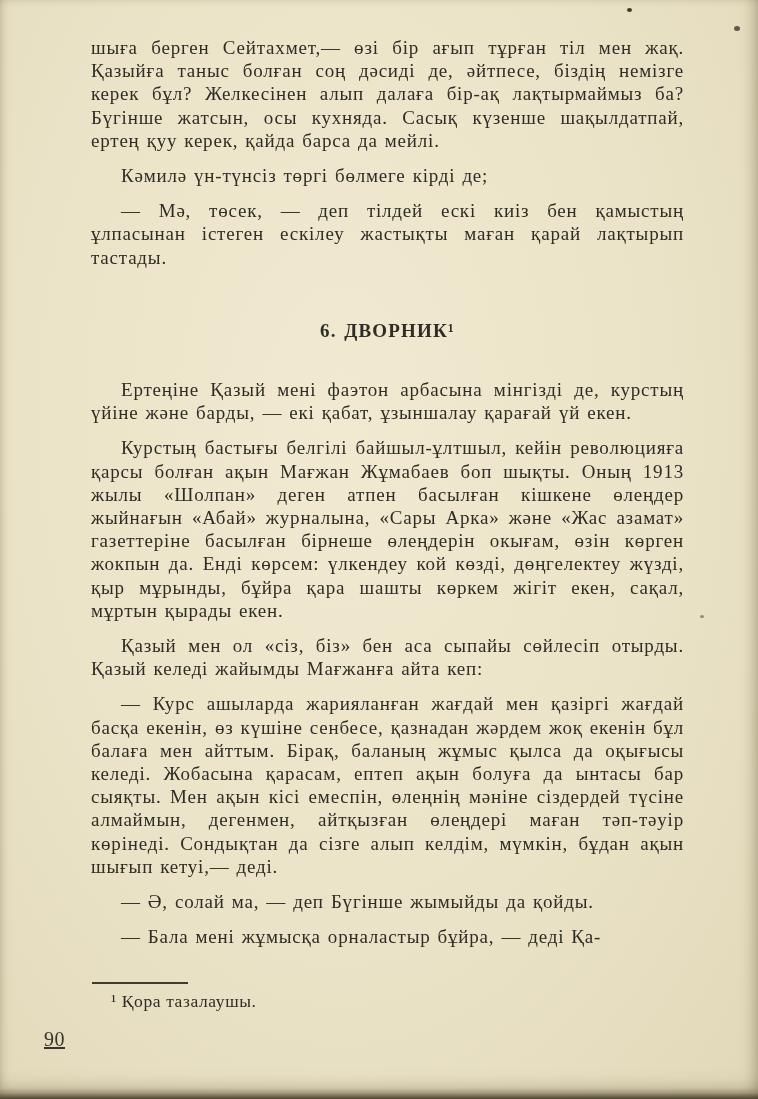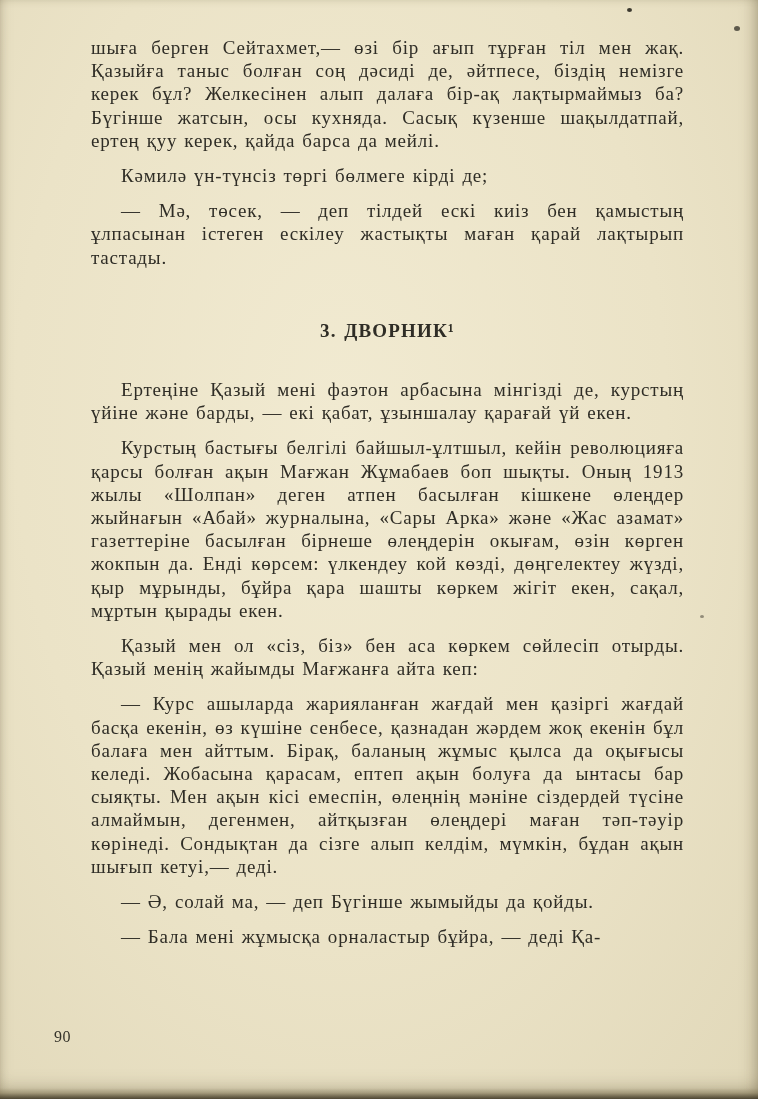--- a/index.html
+++ b/index.html
@@ -100,7 +100,7 @@
     <p class="para indent">Кәмилә үн-түнсіз төргі бөлмеге кірді де;</p>
     <p class="para indent">— Мә, төсек, — деп тілдей ескі киіз бен қамыстың ұлпасынан істеген ескілеу жастықты маған қарай лақтырып тастады.</p>
 
-    <h2 class="heading">3. ДВОРНИК¹</h2>
+    <h2 class="heading">6. ДВОРНИК¹</h2>
 
     <p class="para indent">Ертеңіне Қазый мені фаэтон арбасына мінгізді де, курстың үйіне және барды, — екі қабат, ұзыншалау қарағай үй екен.</p>
     <p class="para indent">Курстың бастығы белгілі байшыл-ұлтшыл, кейін революцияға қарсы болған ақын Мағжан Жұмабаев боп шықты. Оның 1913 жылы «Шолпан» деген атпен басылған кішкене өлеңдер жыйнағын «Абай» журналына, «Сары Арка» және «Жас азамат» газеттеріне басылған бірнеше өлеңдерін окығам, өзін көрген жокпын да. Енді көрсем: үлкендеу кой көзді, дөңгелектеу жүзді, қыр мұрынды, бұйра қара шашты көркем жігіт екен, сақал, мұртын қырады екен.</p>

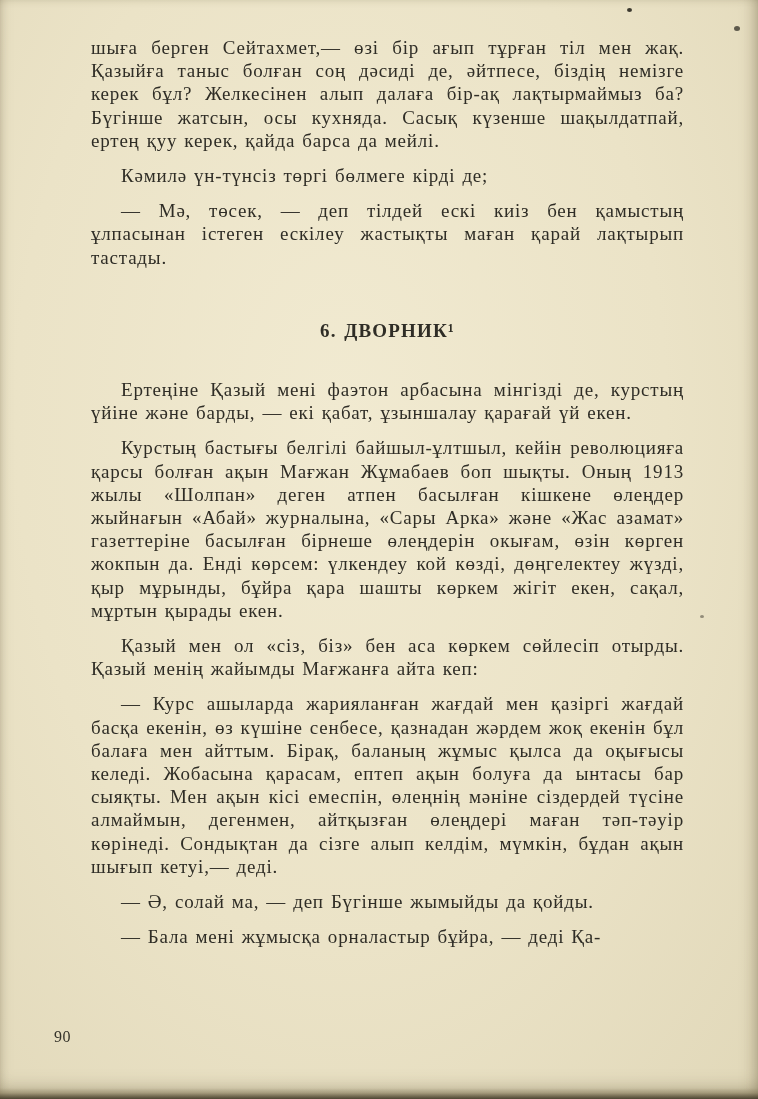--- a/index.html
+++ b/index.html
@@ -104,7 +104,7 @@
 
     <p class="para indent">Ертеңіне Қазый мені фаэтон арбасына мінгізді де, курстың үйіне және барды, — екі қабат, ұзыншалау қарағай үй екен.</p>
     <p class="para indent">Курстың бастығы белгілі байшыл-ұлтшыл, кейін революцияға қарсы болған ақын Мағжан Жұмабаев боп шықты. Оның 1913 жылы «Шолпан» деген атпен басылған кішкене өлеңдер жыйнағын «Абай» журналына, «Сары Арка» және «Жас азамат» газеттеріне басылған бірнеше өлеңдерін окығам, өзін көрген жокпын да. Енді көрсем: үлкендеу кой көзді, дөңгелектеу жүзді, қыр мұрынды, бұйра қара шашты көркем жігіт екен, сақал, мұртын қырады екен.</p>
-    <p class="para indent">Қазый мен ол «сіз, біз» бен аса көркем сөйлесіп отырды. Қазый менің жайымды Мағжанға айта кеп:</p>
+    <p class="para indent">Қазый мен ол «сіз, біз» бен аса сыпайы сөйлесіп отырды. Қазый келеді жайымды Мағжанға айта кеп:</p>
     <p class="para indent">— Курс ашыларда жарияланған жағдай мен қазіргі жағдай басқа екенін, өз күшіне сенбесе, қазнадан жәрдем жоқ екенін бұл балаға мен айттым. Бірақ, баланың жұмыс қылса да оқығысы келеді. Жобасына қарасам, ептеп ақын болуға да ынтасы бар сыяқты. Мен ақын кісі емеспін, өлеңнің мәніне сіздердей түсіне алмаймын, дегенмен, айтқызған өлеңдері маған тәп-тәуір көрінеді. Сондықтан да сізге алып келдім, мүмкін, бұдан ақын шығып кетуі,— деді.</p>
     <p class="para indent">— Ә, солай ма, — деп Бүгінше жымыйды да қойды.</p>
     <p class="para indent">— Бала мені жұмысқа орналастыр бұйра, — деді Қа-</p>

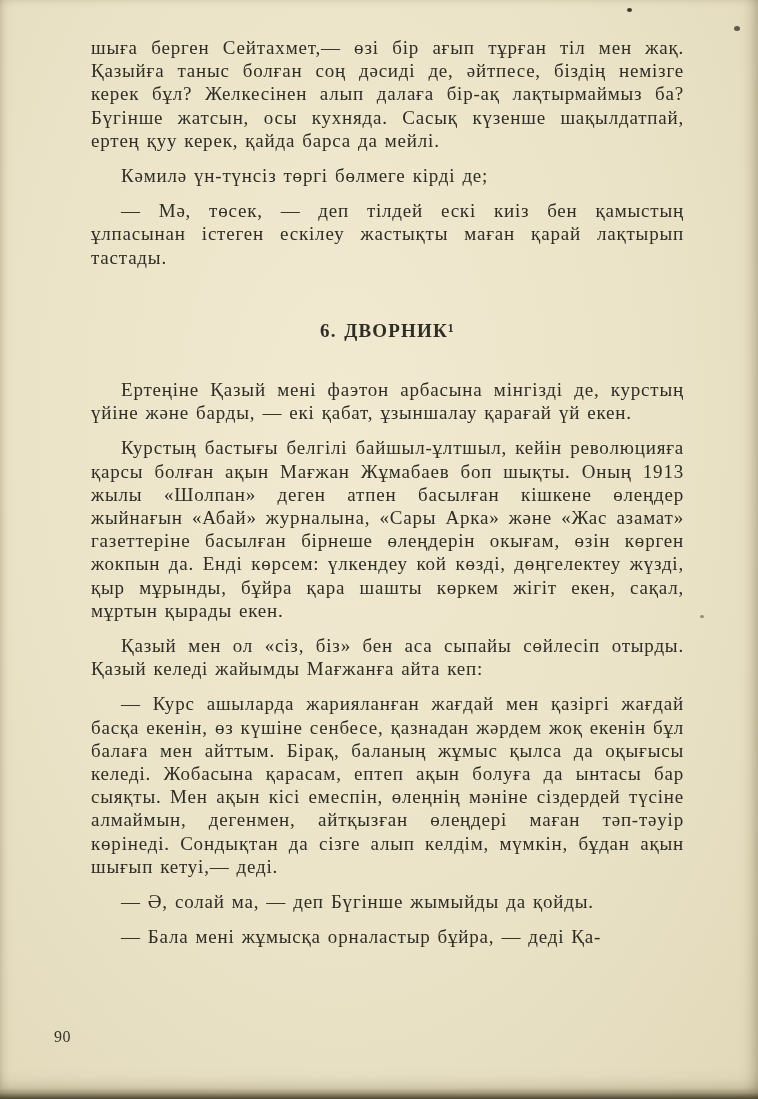--- a/index.html
+++ b/index.html
@@ -110,6 +110,10 @@
     <p class="para indent">— Бала мені жұмысқа орналастыр бұйра, — деді Қа-</p>
   </div>
 
+  <div class="footnote-block">
+    <div class="footnote-rule"></div>
+    <p class="footnote-text">¹ Қора тазалаушы.</p>
+  </div>
 
   <div class="page-number">90</div>
 

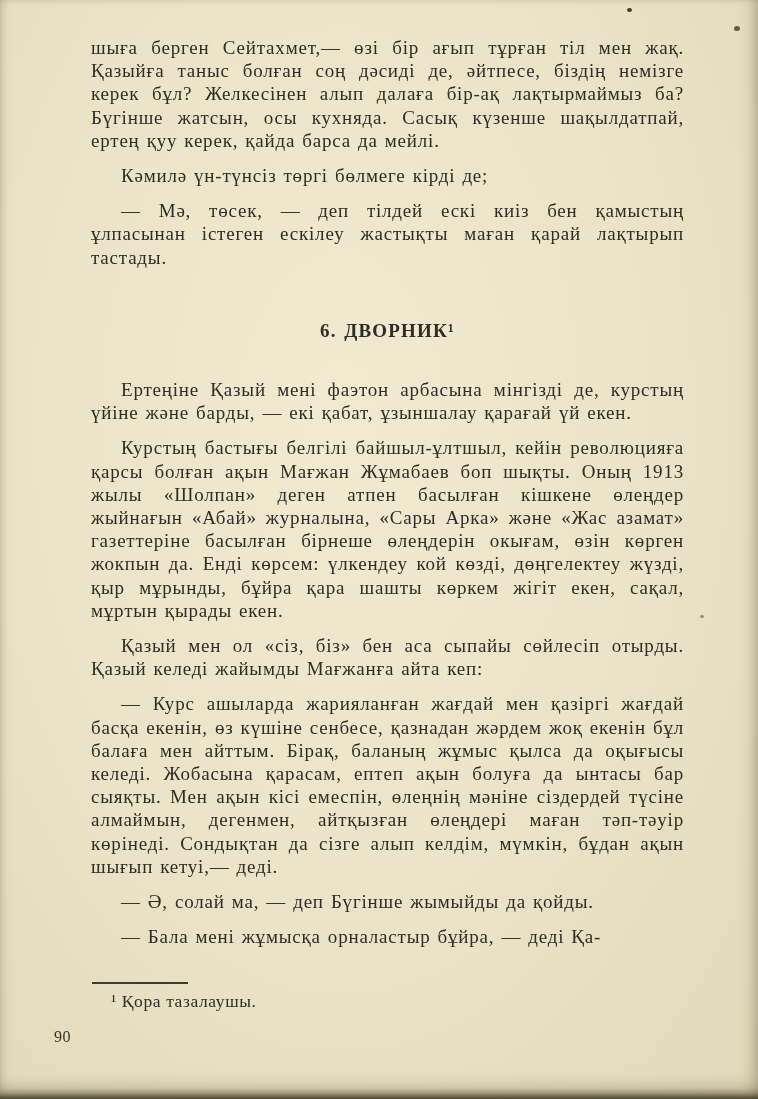--- a/index.html
+++ b/index.html
@@ -66,11 +66,12 @@
   }
   .page-number {
     position: absolute;
-    left: 54px;
+    left: 44px;
     top: 1028px;
-    font-size: 16px;
+    font-size: 20px;
     letter-spacing: 0.5px;
     color: #35332a;
+    text-decoration: underline;
   }
   .speck {
     position: absolute;

